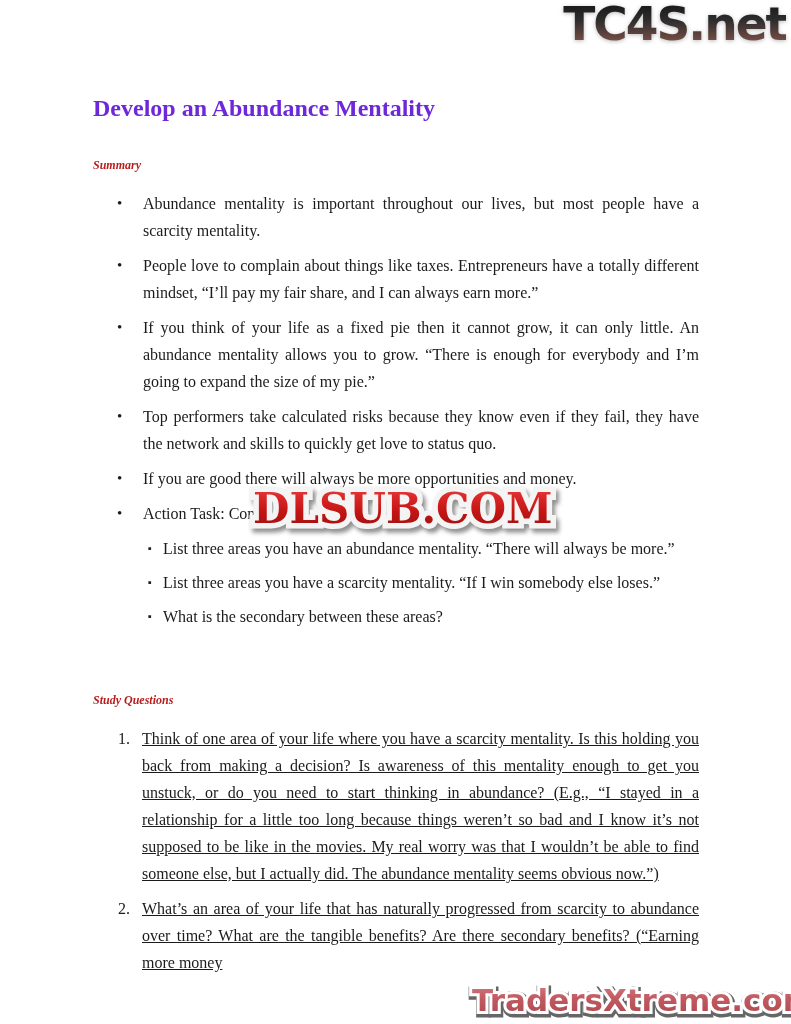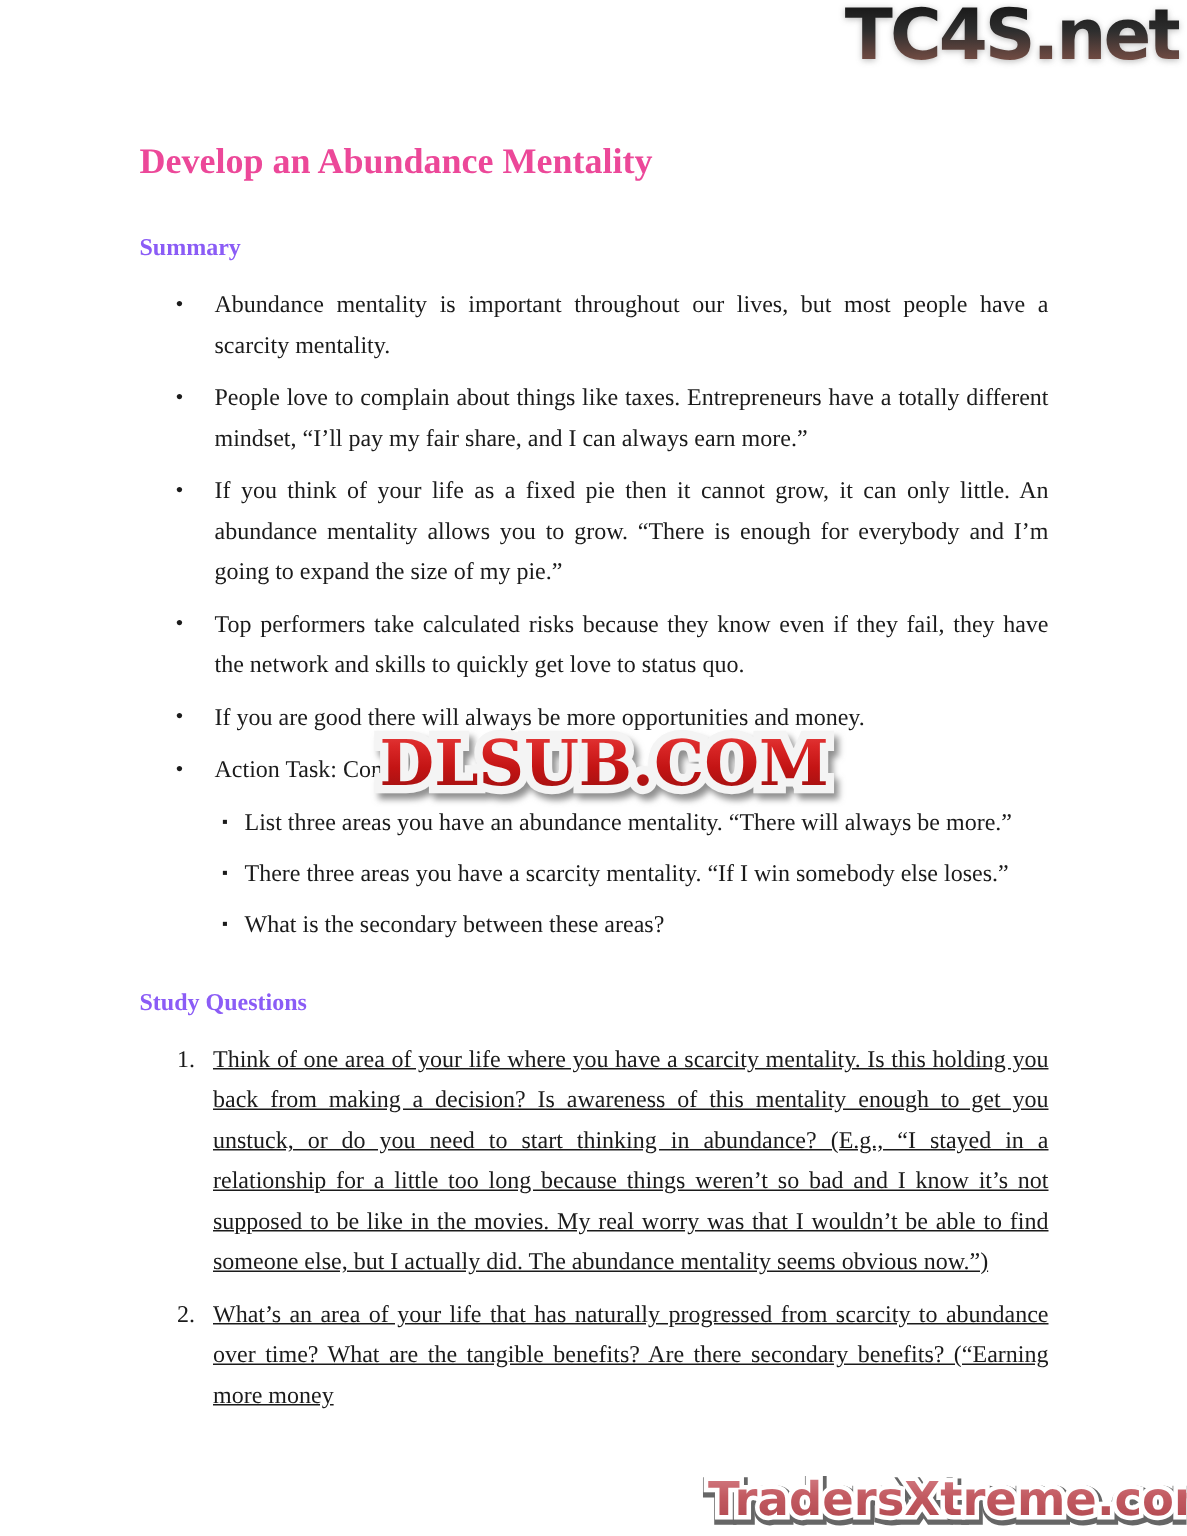--- a/index.html
+++ b/index.html
@@ -13,7 +13,7 @@
   .content{position:absolute;left:93px;top:0;width:606px;}
   .doc-title{
     margin:94px 0 0 0;font-size:24px;line-height:28px;font-weight:bold;
-    color:#ec4899;font-family:"Liberation Serif", serif;
+    color:#6d28d9;font-family:"Liberation Serif", serif;
   }
   .section-heading{
     font-size:16px;line-height:21px;font-weight:bold;color:#8b5cf6;

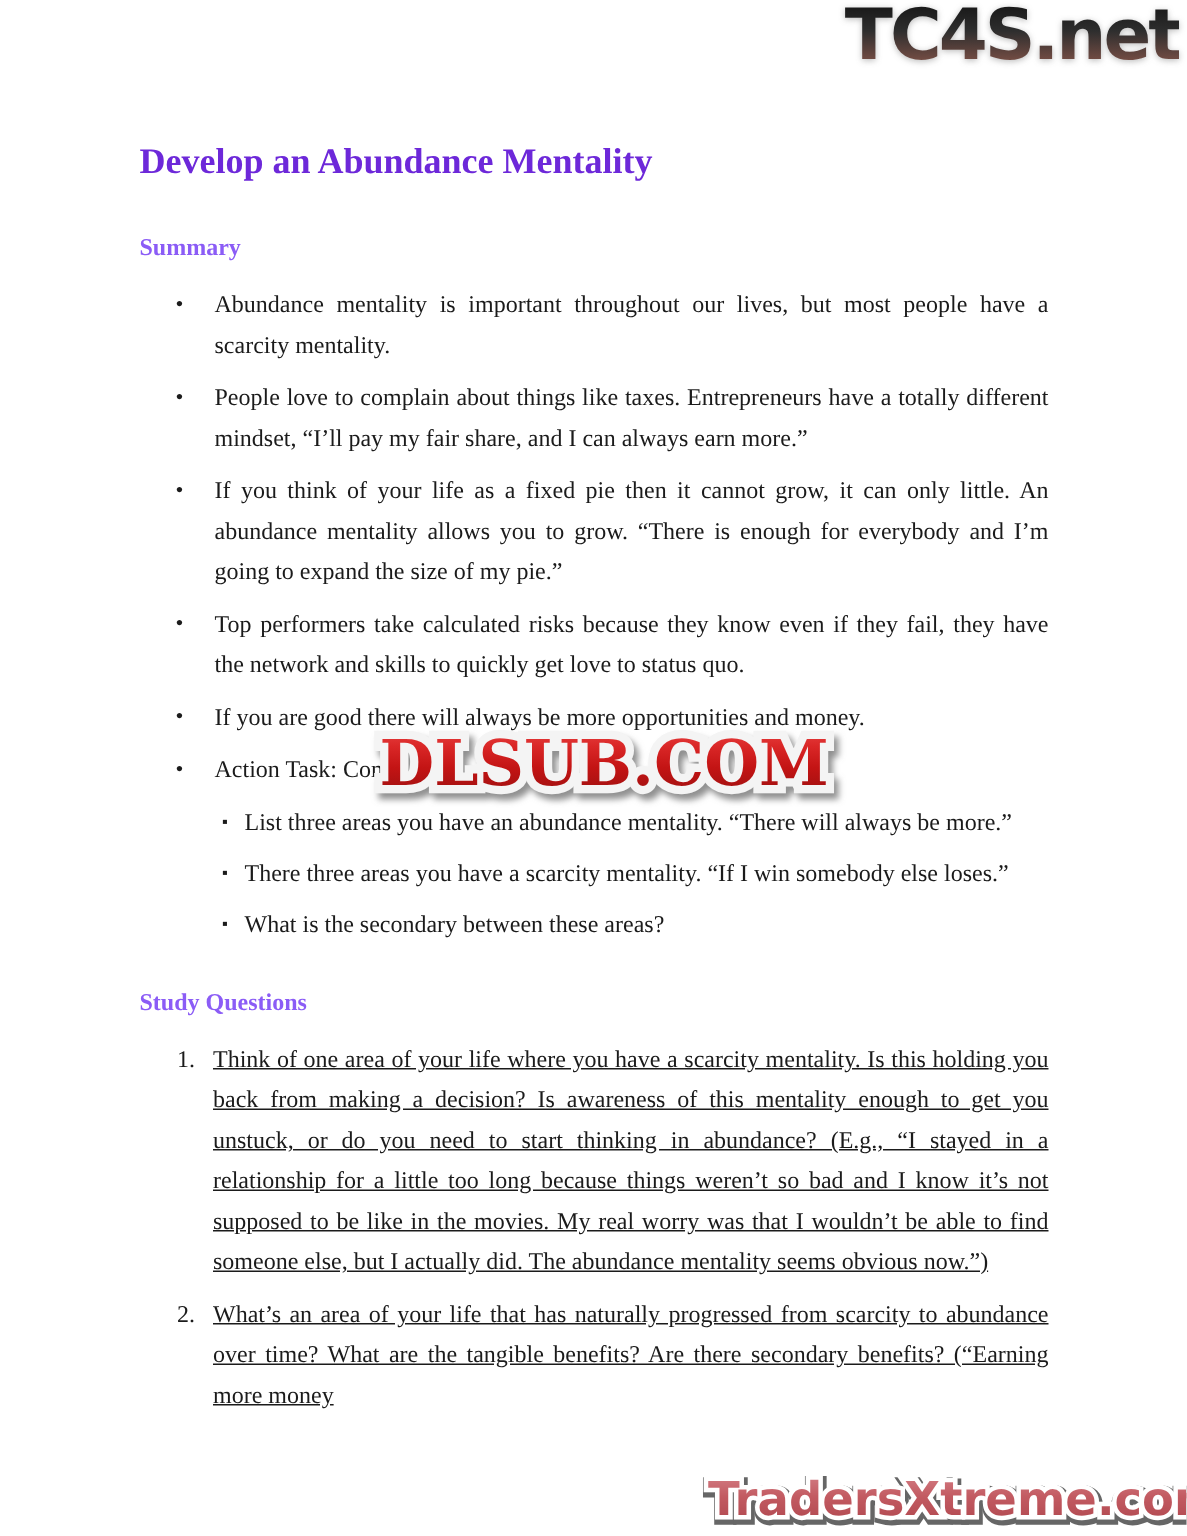--- a/index.html
+++ b/index.html
@@ -16,8 +16,9 @@
     color:#6d28d9;font-family:"Liberation Serif", serif;
   }
   .section-heading{
-    font-size:16px;line-height:21px;font-weight:bold;color:#8b5cf6;
+    font-size:12px;line-height:21px;font-weight:bold;color:#b91c1c;
     margin:0;
+    font-style:italic;
   }
   .heading-summary{margin-top:33px;}
   .heading-study{margin-top:28px;}

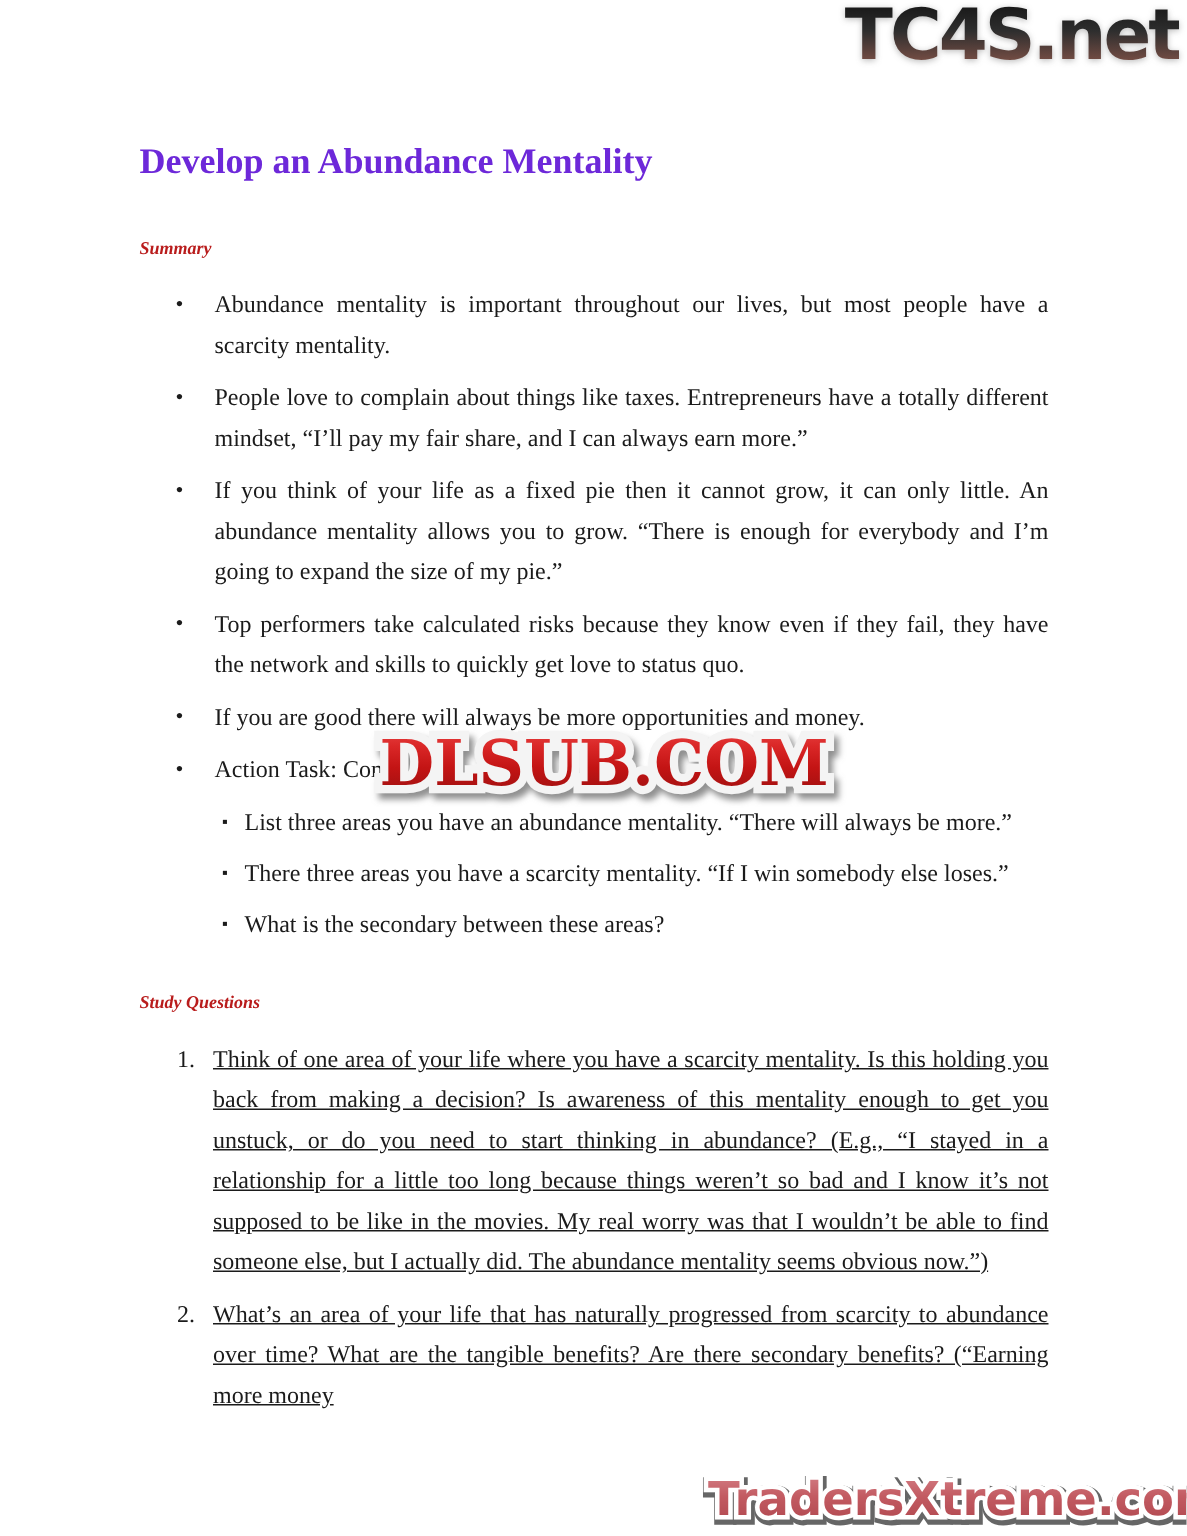--- a/index.html
+++ b/index.html
@@ -137,7 +137,7 @@
         </div>
         <div class="para lvl2">
           <span class="marker">▪</span>
-          <span class="txt">There three areas you have a scarcity mentality. “If I win somebody else loses.”</span>
+          <span class="txt">List three areas you have a scarcity mentality. “If I win somebody else loses.”</span>
         </div>
         <div class="para lvl2">
           <span class="marker">▪</span>

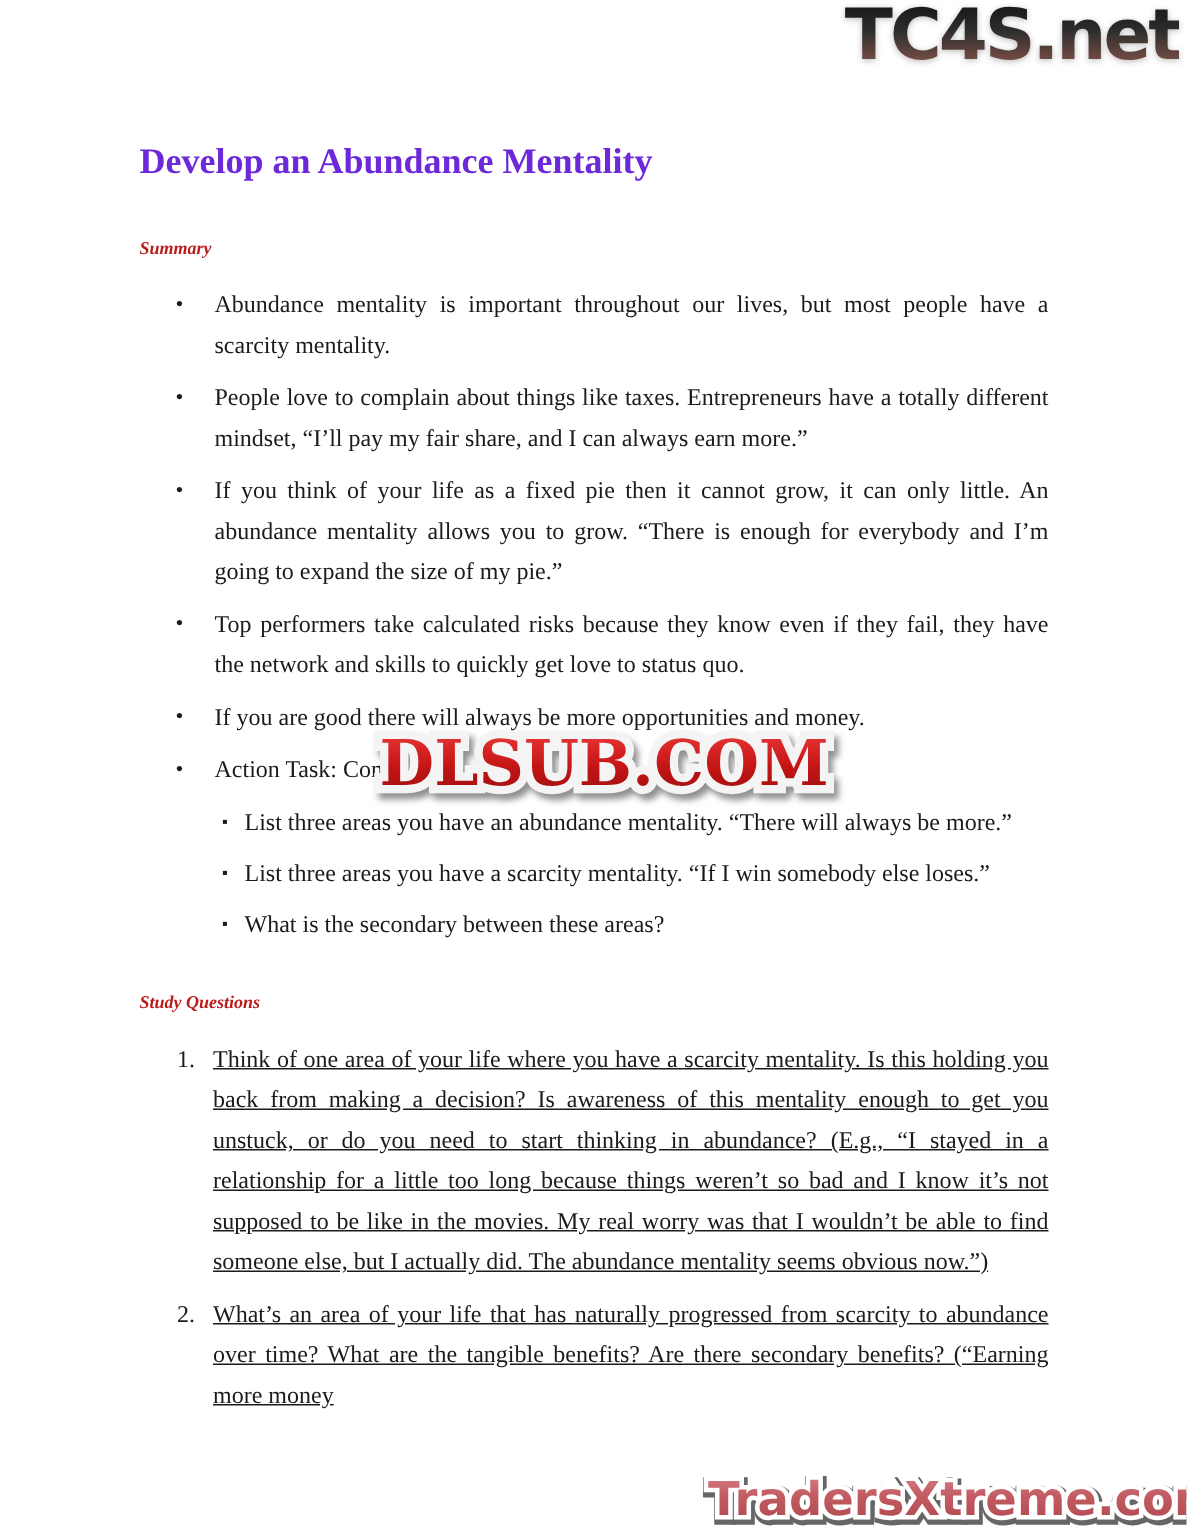--- a/index.html
+++ b/index.html
@@ -21,7 +21,7 @@
     font-style:italic;
   }
   .heading-summary{margin-top:33px;}
-  .heading-study{margin-top:28px;}
+  .heading-study{margin-top:60px;}
 
   .list{margin-top:14px;}
   .para{

